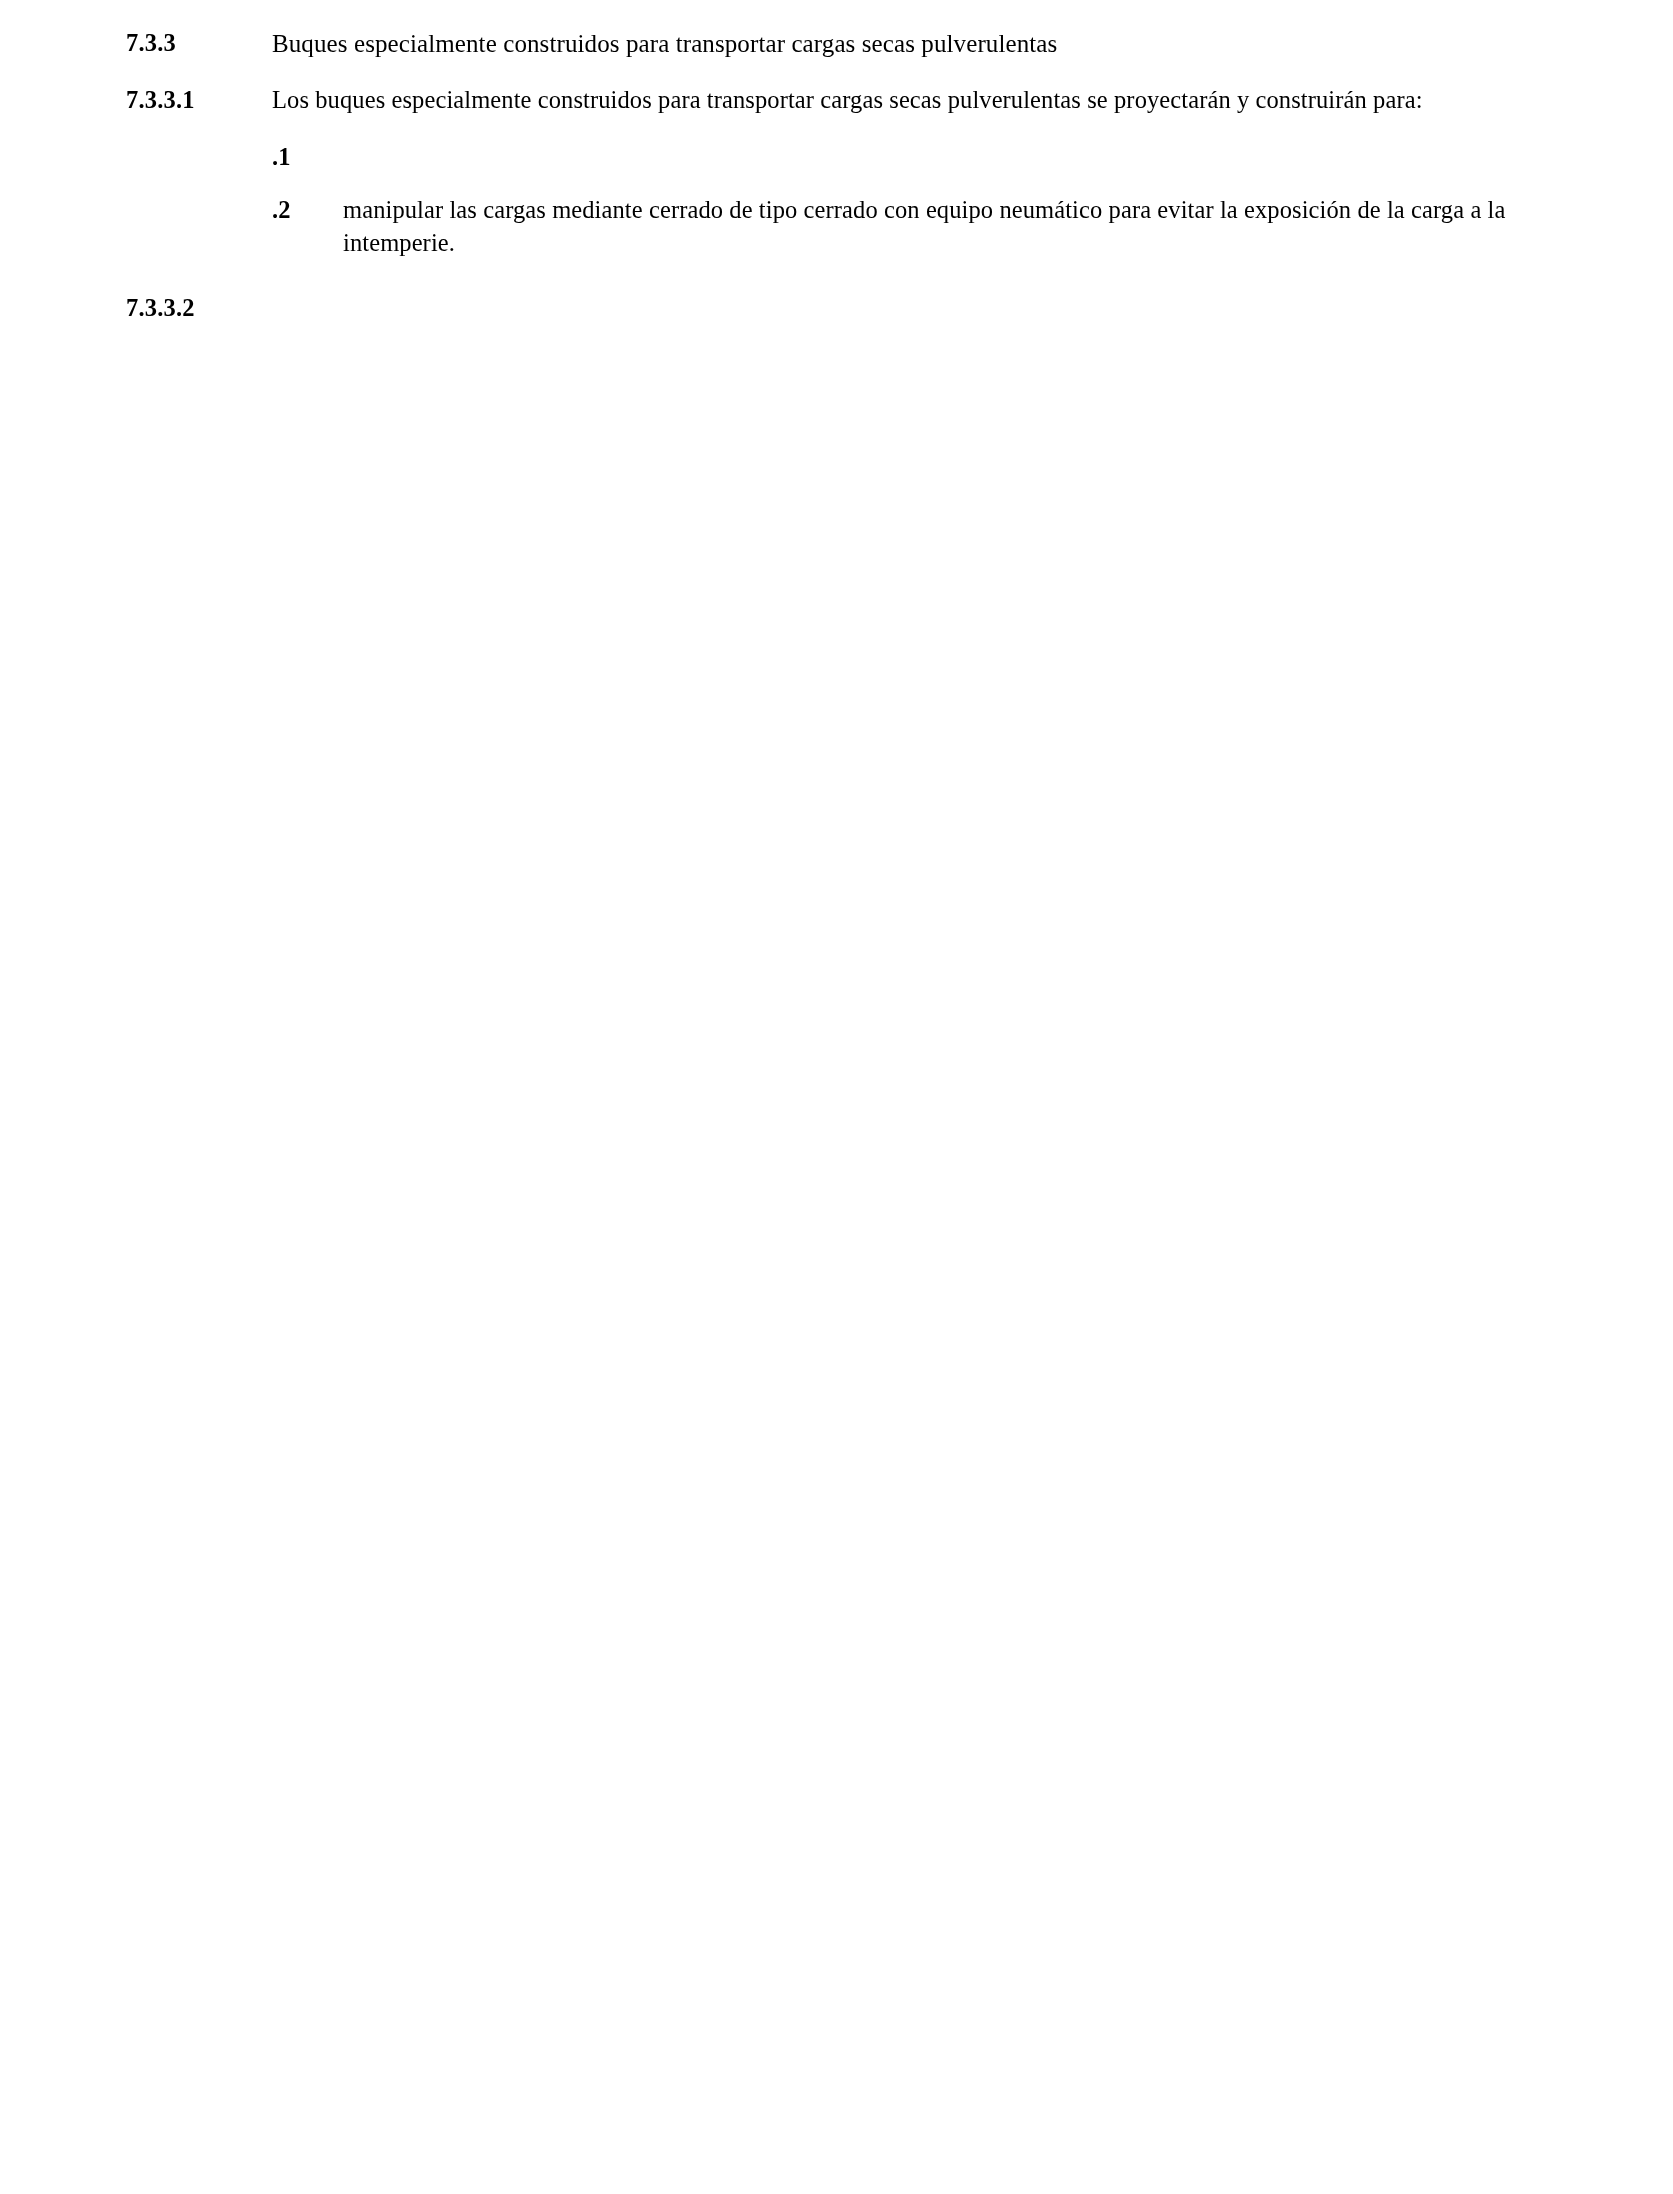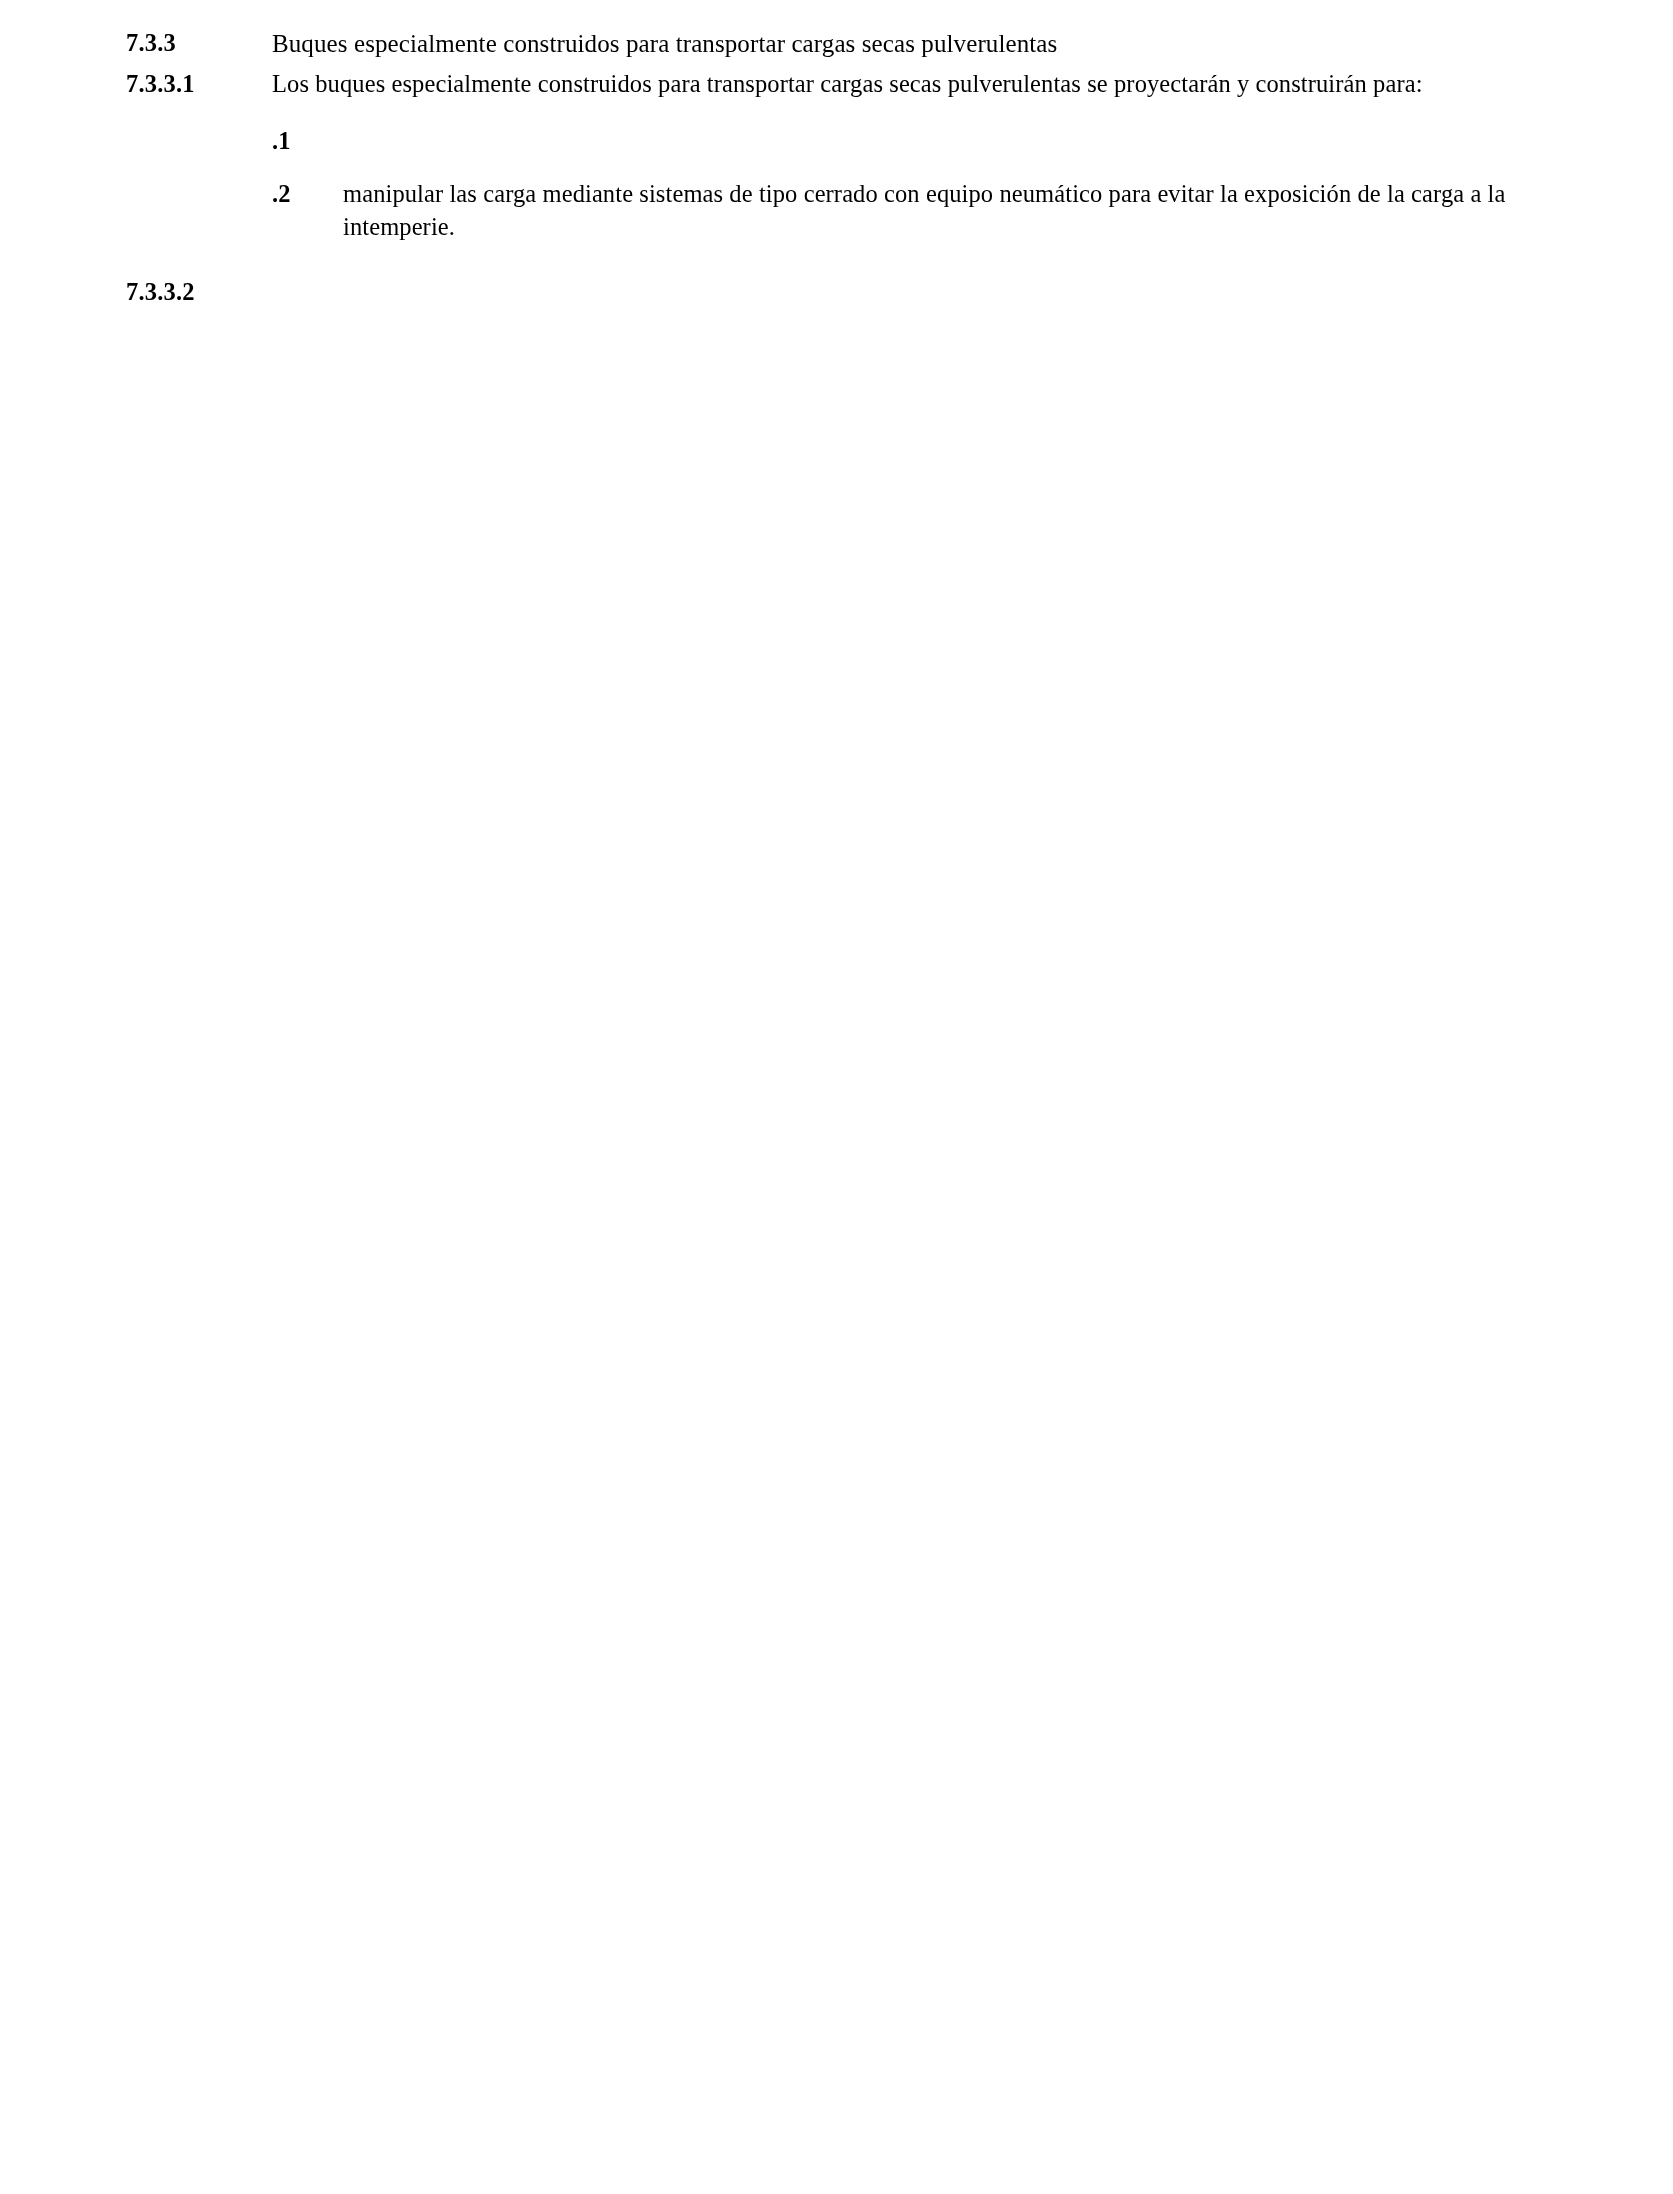--- a/index.html
+++ b/index.html
@@ -43,7 +43,7 @@
 
   
   .heading-row {
-    margin-bottom: 8px;
+    margin-bottom: 24px;
   }
   .heading-row .num {
     width: 146px;

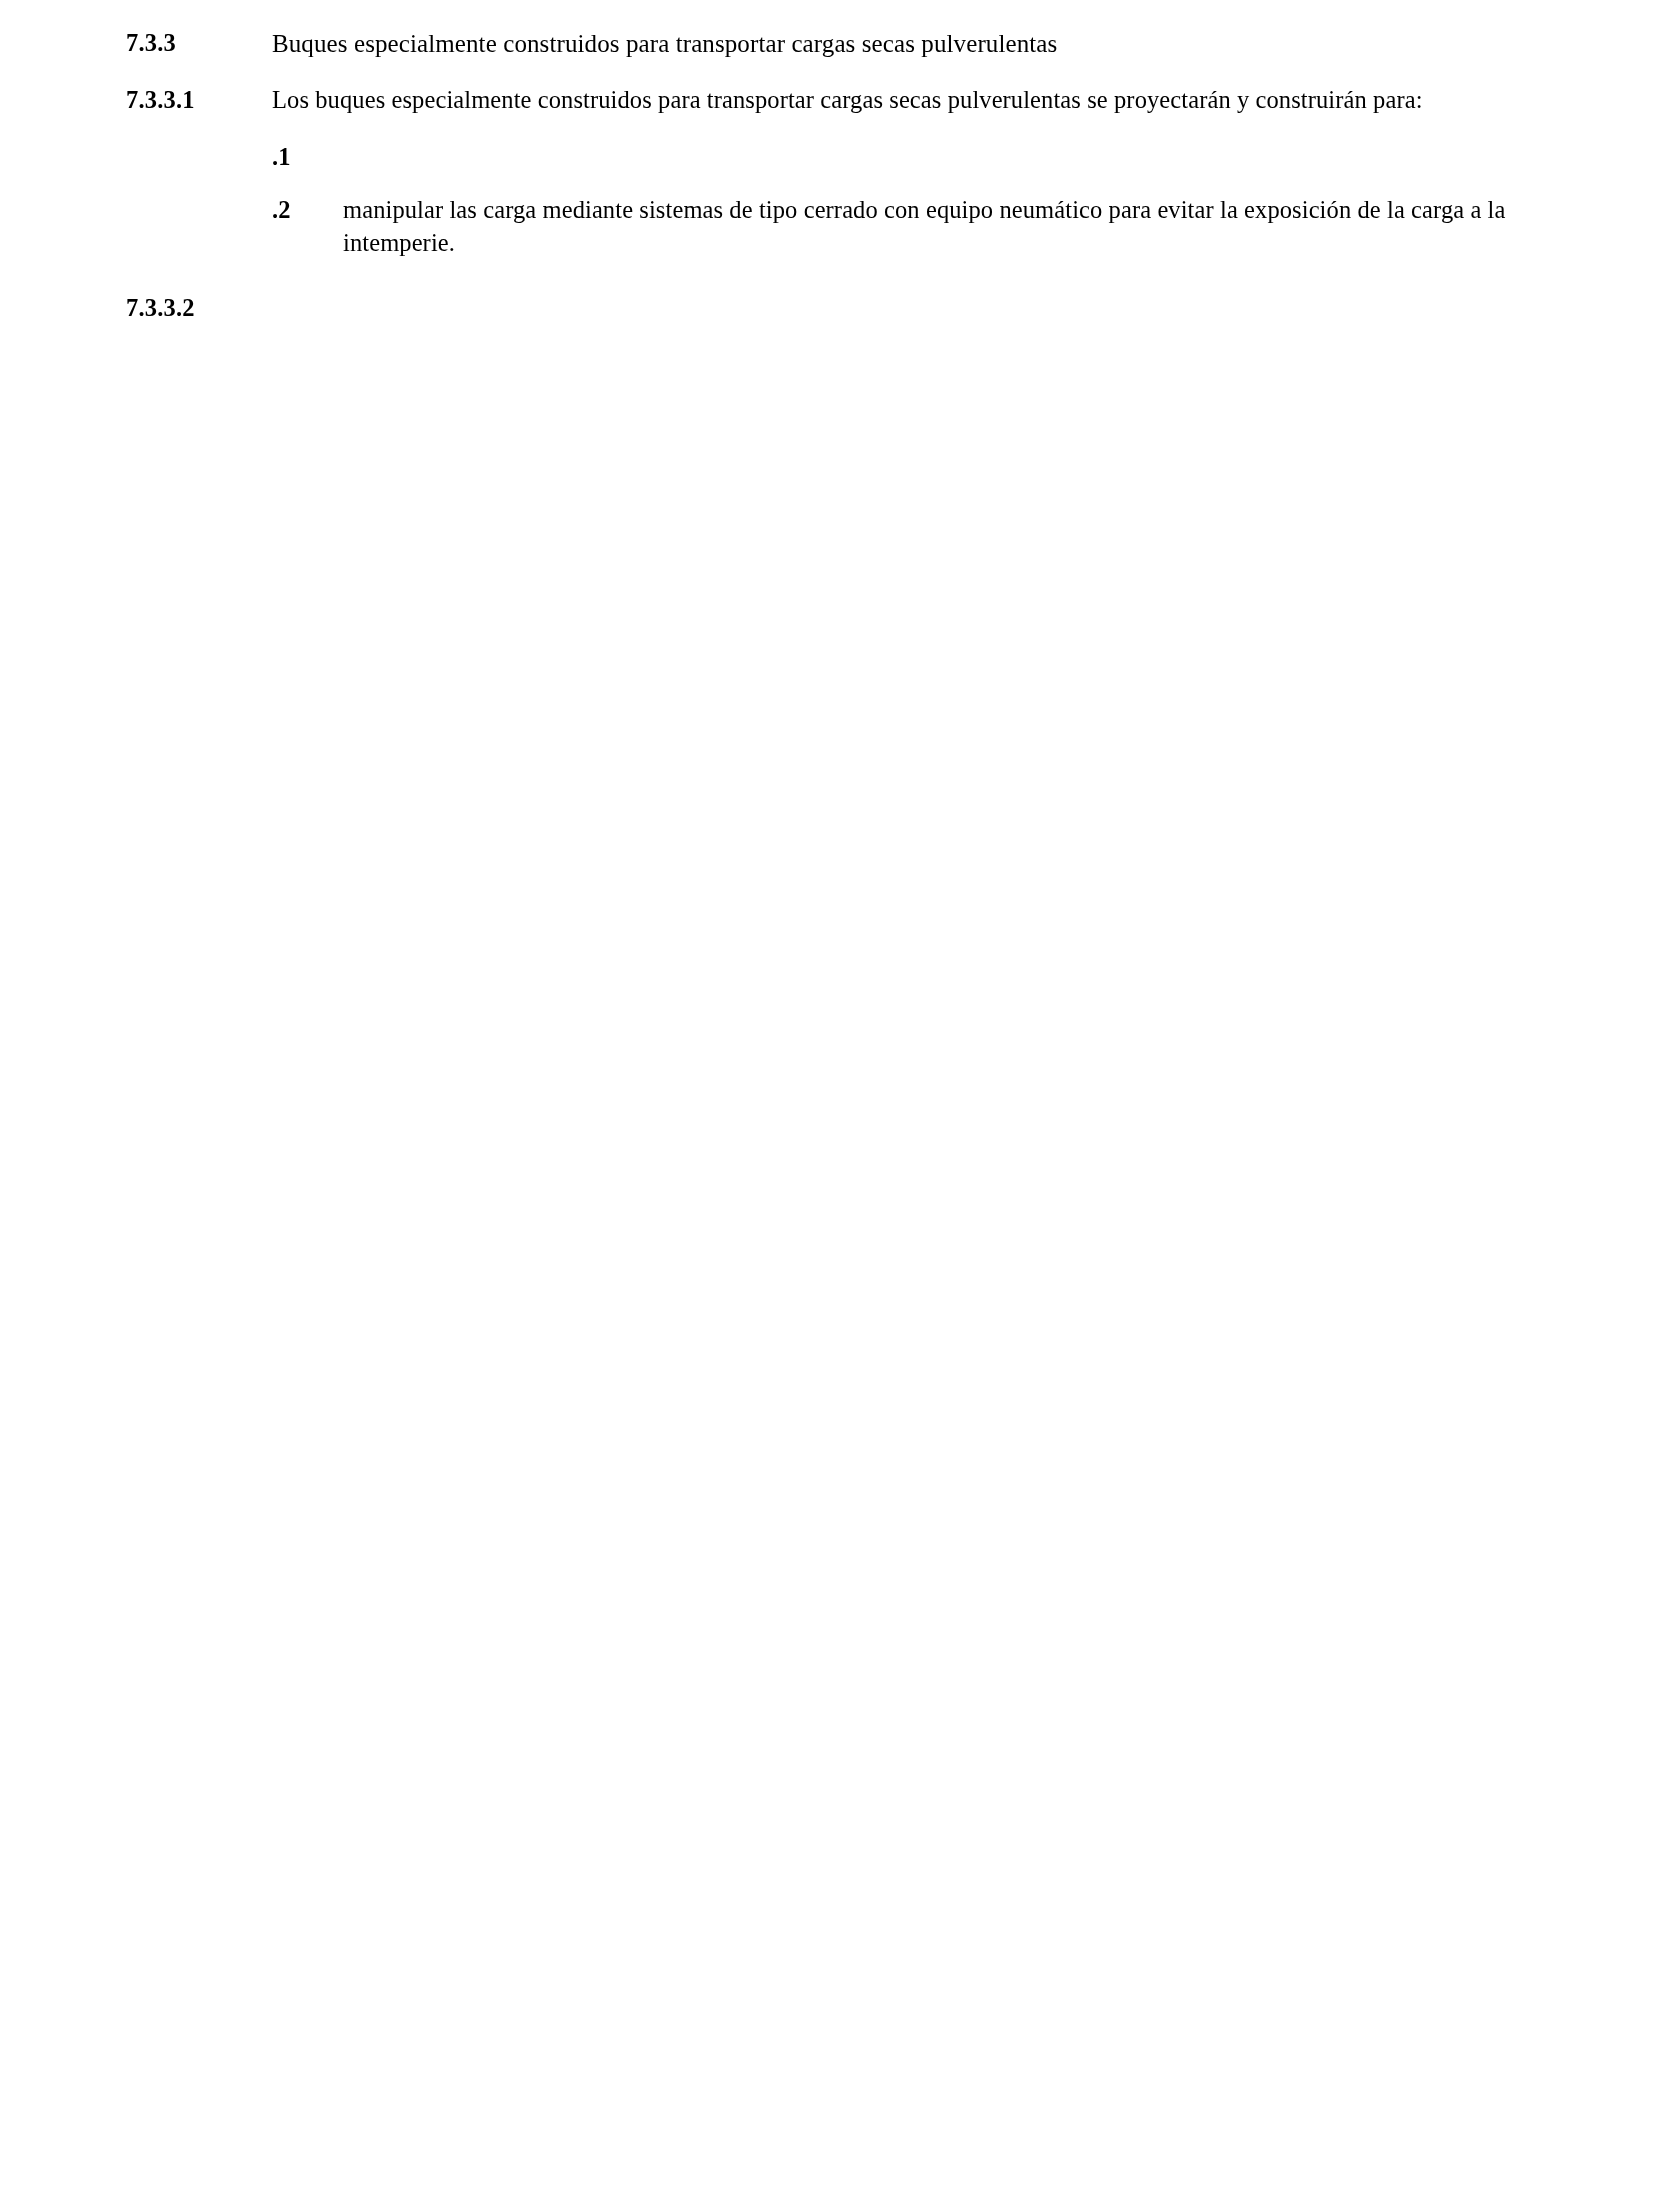--- a/index.html
+++ b/index.html
@@ -102,7 +102,7 @@
 
   <div class="clause sub-row last">
     <div class="num">.2</div>
-    <div class="body">manipular las carga mediante sistemas de tipo cerrado con equipo neumático para evitar la exposición de la carga a la intemperie.</div>
+    <div class="body">manipular las cargas mediante cerrado de tipo cerrado con equipo neumático para evitar la exposición de la carga a la intemperie.</div>
   </div>
 
   <div class="clause para-row">

